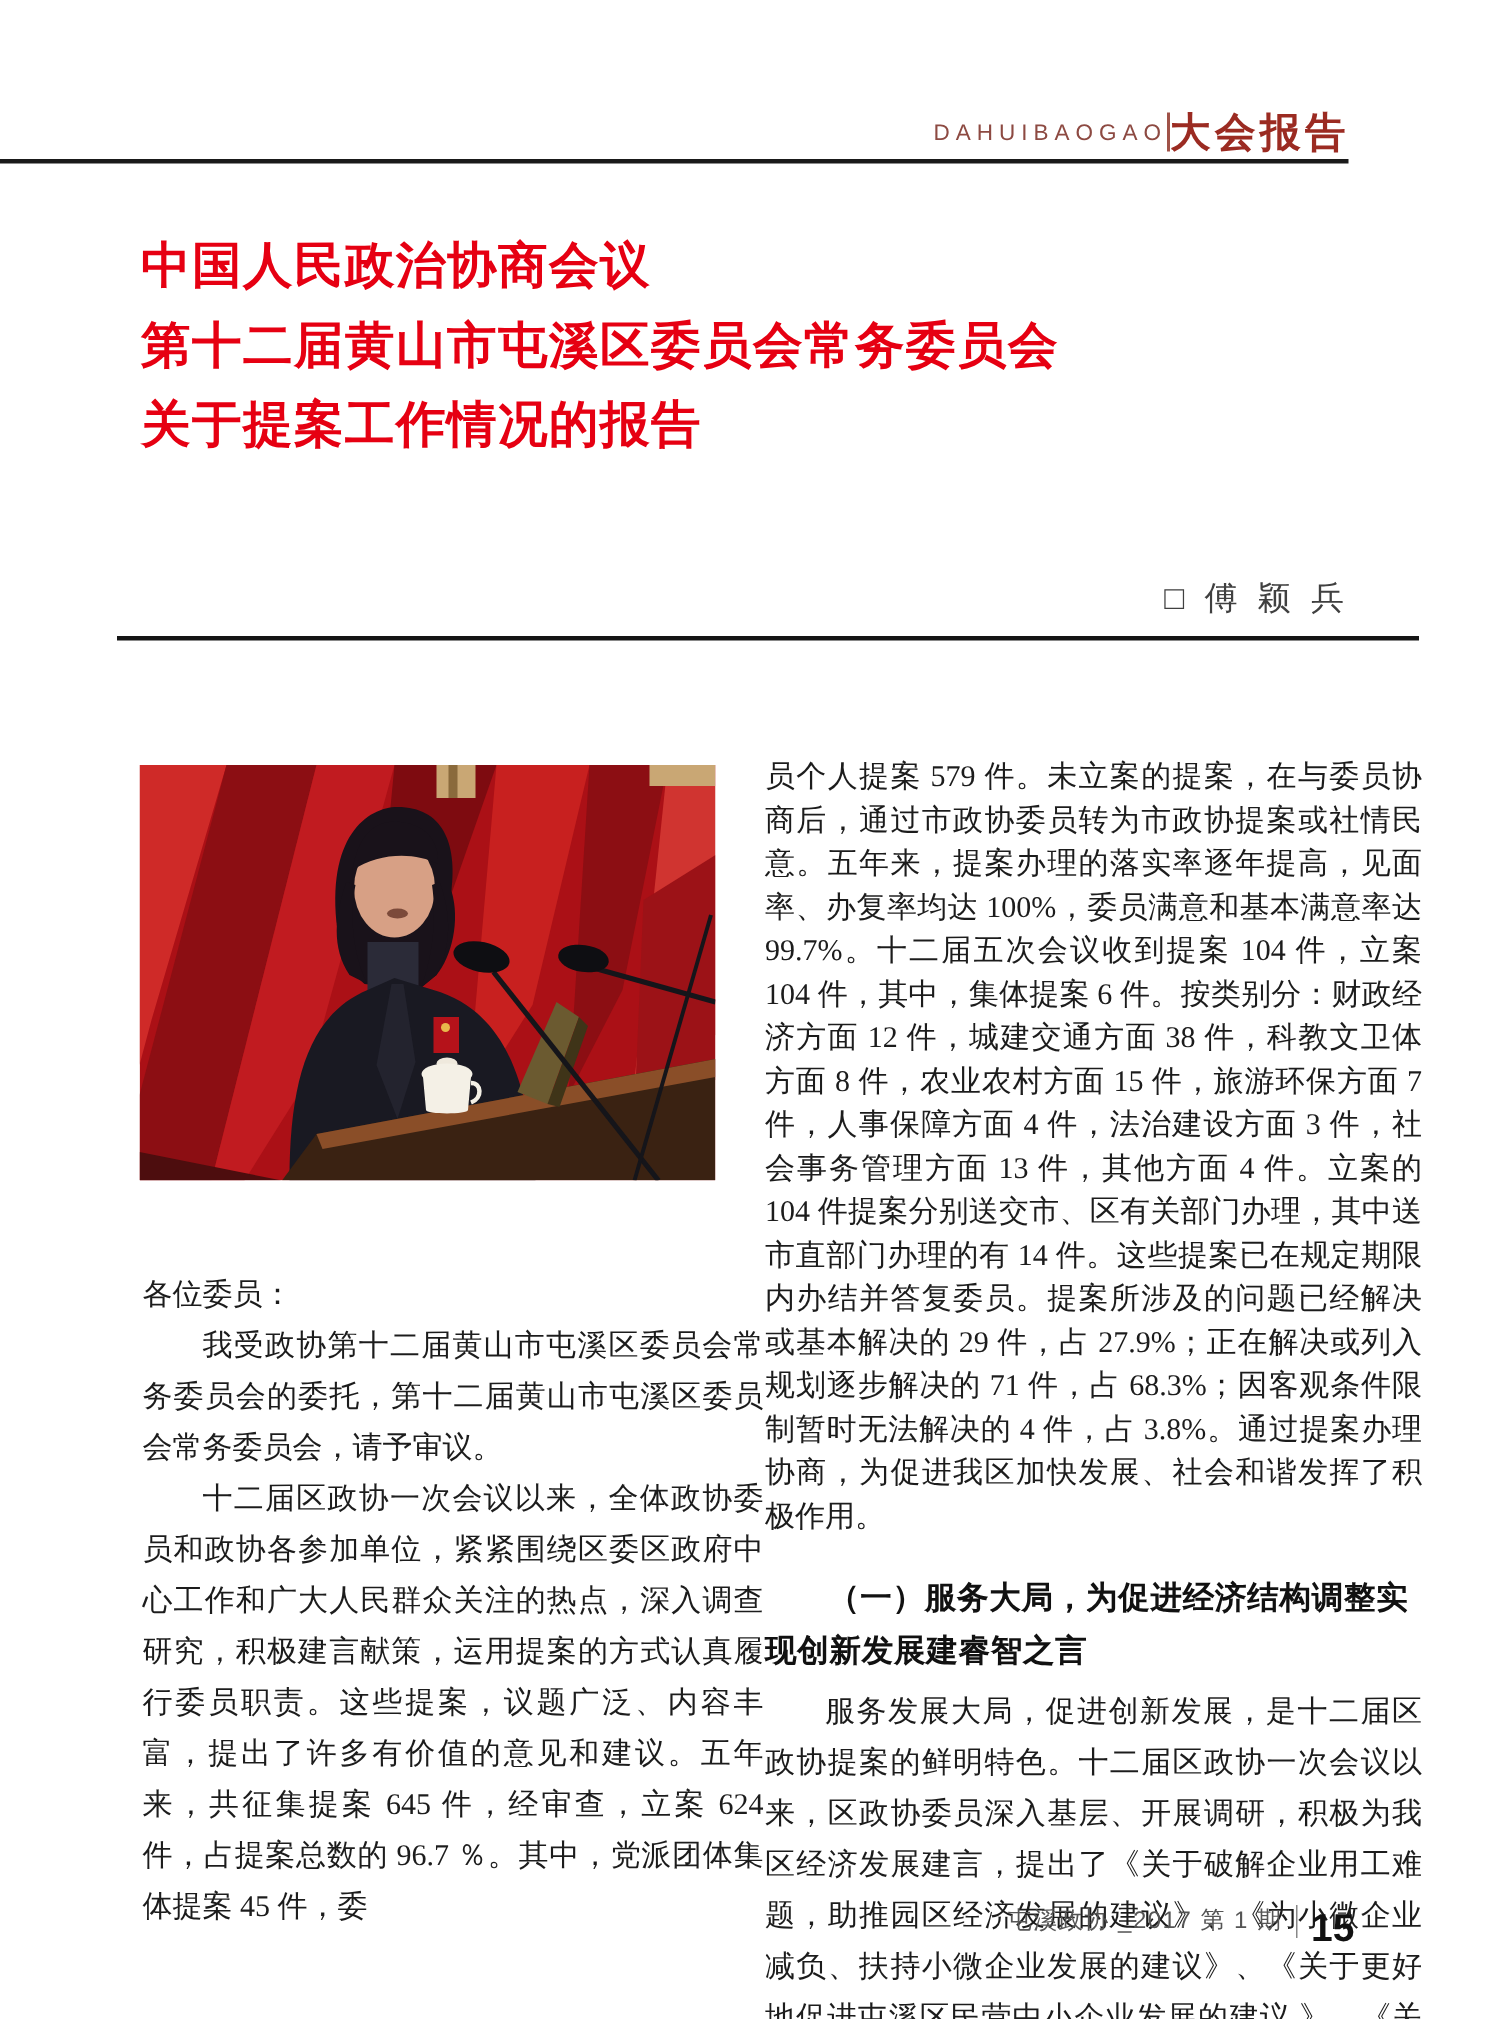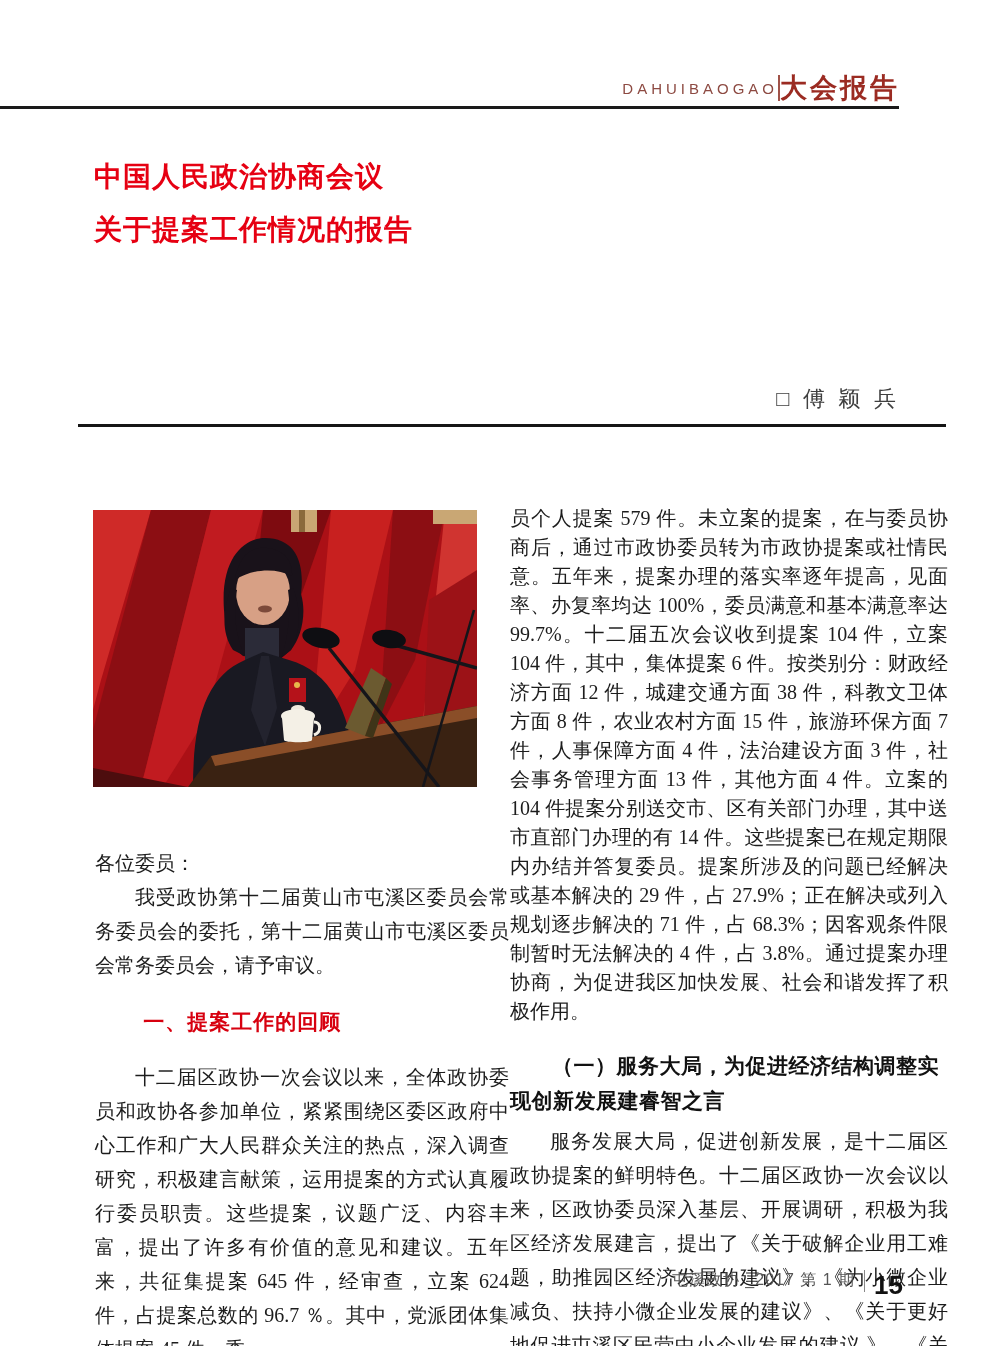--- a/index.html
+++ b/index.html
@@ -34,7 +34,7 @@
   .title{
     position:absolute;left:94px;top:150px;width:860px;
     font-family:"Liberation Sans","DejaVu Sans",sans-serif;
-    font-weight:bold;font-size:28px;line-height:53px;
+    font-weight:bold;font-size:33px;line-height:53px;
     color:#e60012;letter-spacing:1px;
   }
   .subtitle{

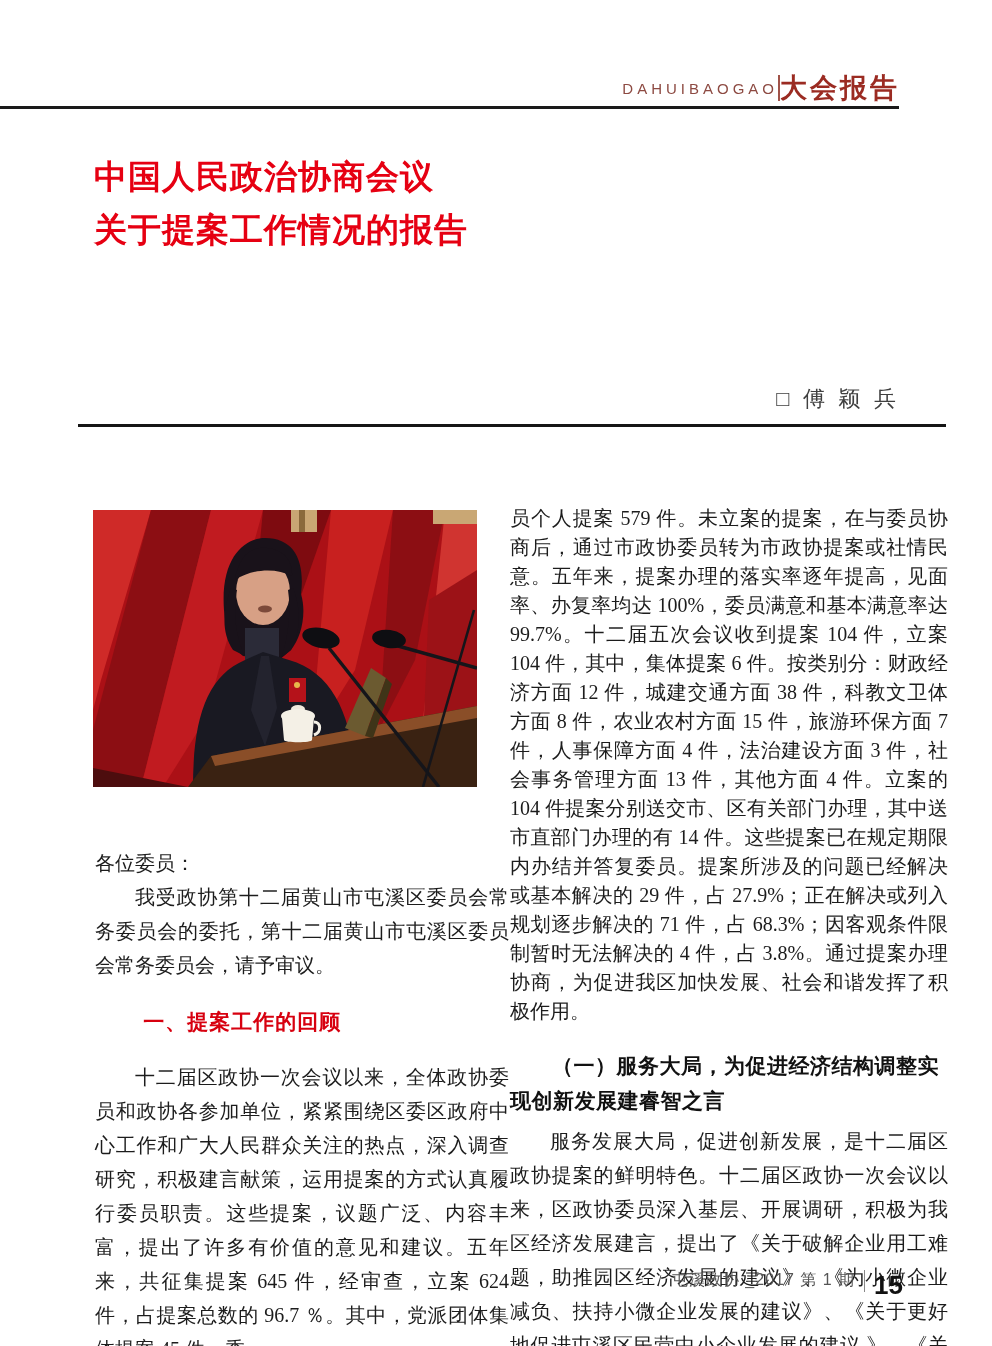--- a/index.html
+++ b/index.html
@@ -107,6 +107,7 @@
 
   <div class="title">
     <div>中国人民政治协商会议</div>
+    <div>第十二届黄山市屯溪区委员会常务委员会</div>
     <div>关于提案工作情况的报告</div>
   </div>
   <div class="author">□ 傅 颖 兵</div>

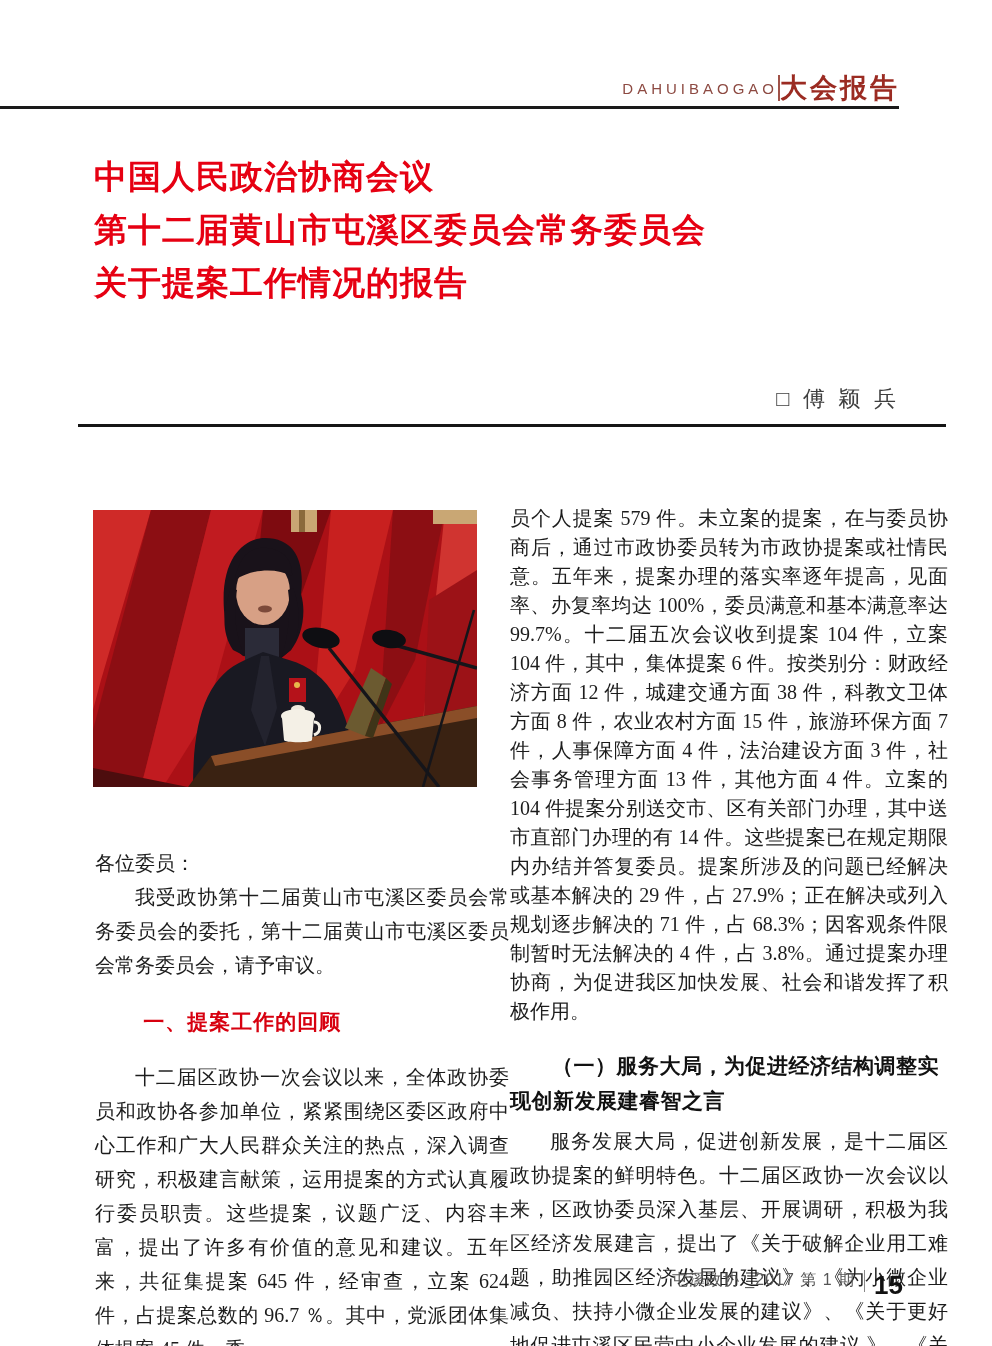--- a/index.html
+++ b/index.html
@@ -184,7 +184,6 @@
   <div class="col col-left">
     <div class="salutation">各位委员：</div>
     <div class="para">我受政协第十二届黄山市屯溪区委员会常务委员会的委托，第十二届黄山市屯溪区委员会常务委员会，请予审议。</div>
-    <div class="sec-red">一、提案工作的回顾</div>
     <div class="para">十二届区政协一次会议以来，全体政协委员和政协各参加单位，紧紧围绕区委区政府中心工作和广大人民群众关注的热点，深入调查研究，积极建言献策，运用提案的方式认真履行委员职责。这些提案，议题广泛、内容丰富，提出了许多有价值的意见和建议。五年来，共征集提案 645 件，经审查，立案 624 件，占提案总数的 96.7 ％。其中，党派团体集体提案 45 件，委</div>
   </div>
 

